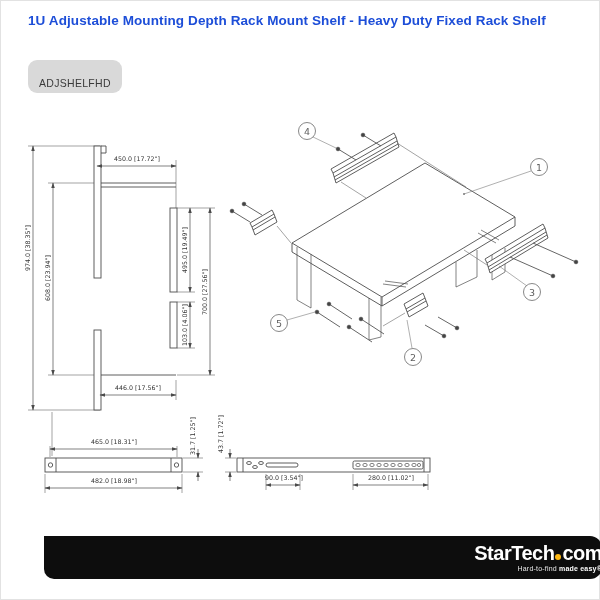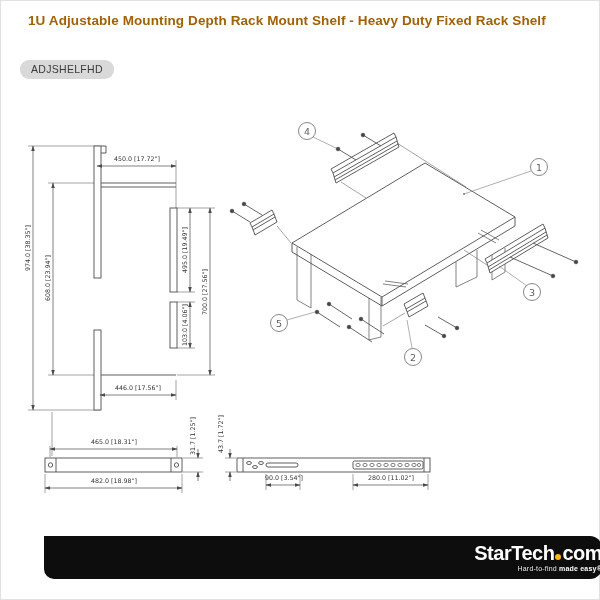--- a/index.html
+++ b/index.html
@@ -5,7 +5,7 @@
   html,body{margin:0;padding:0;}
   body{width:600px;height:600px;background:#ffffff;font-family:"Liberation Sans",sans-serif;position:relative;overflow:hidden;}
   .frame{position:absolute;inset:0;border:1px solid #e2e2e2;box-sizing:border-box;background:#fff;}
-  .title{position:absolute;left:28px;top:8px;width:556px;font-size:13.5px;font-weight:bold;color:#a16207;line-height:25px;letter-spacing:0.1px;}
+  .title{position:absolute;left:28px;top:8px;width:556px;font-size:13.5px;font-weight:bold;color:#1d4ed8;line-height:25px;letter-spacing:0.1px;}
   .sku-badge{position:absolute;left:20px;top:60px;background:#d9d9d9;color:#3a3a3a;font-size:10.5px;padding:3px 11px 4px 11px;border-radius:9px;letter-spacing:0.3px;}
   svg{position:absolute;left:0;top:0;}
   svg text{font-family:"DejaVu Sans",sans-serif;font-size:6.3px;fill:#333;}

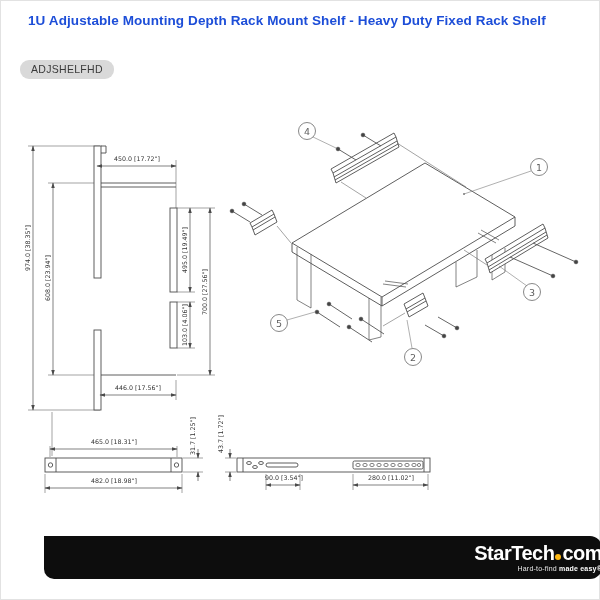--- a/index.html
+++ b/index.html
@@ -6,7 +6,7 @@
   body{width:600px;height:600px;background:#ffffff;font-family:"Liberation Sans",sans-serif;position:relative;overflow:hidden;}
   .frame{position:absolute;inset:0;border:1px solid #e2e2e2;box-sizing:border-box;background:#fff;}
   .title{position:absolute;left:28px;top:8px;width:556px;font-size:13.5px;font-weight:bold;color:#1d4ed8;line-height:25px;letter-spacing:0.1px;}
-  .sku-badge{position:absolute;left:20px;top:60px;background:#d9d9d9;color:#3a3a3a;font-size:10.5px;padding:3px 11px 4px 11px;border-radius:9px;letter-spacing:0.3px;}
+  .sku-badge{position:absolute;left:28px;top:60px;background:#d9d9d9;color:#3a3a3a;font-size:10.5px;padding:17px 11px 4px 11px;border-radius:9px;letter-spacing:0.3px;}
   svg{position:absolute;left:0;top:0;}
   svg text{font-family:"DejaVu Sans",sans-serif;font-size:6.3px;fill:#333;}
   svg text.callout-num{font-size:9.5px;fill:#5f5f5f;}

